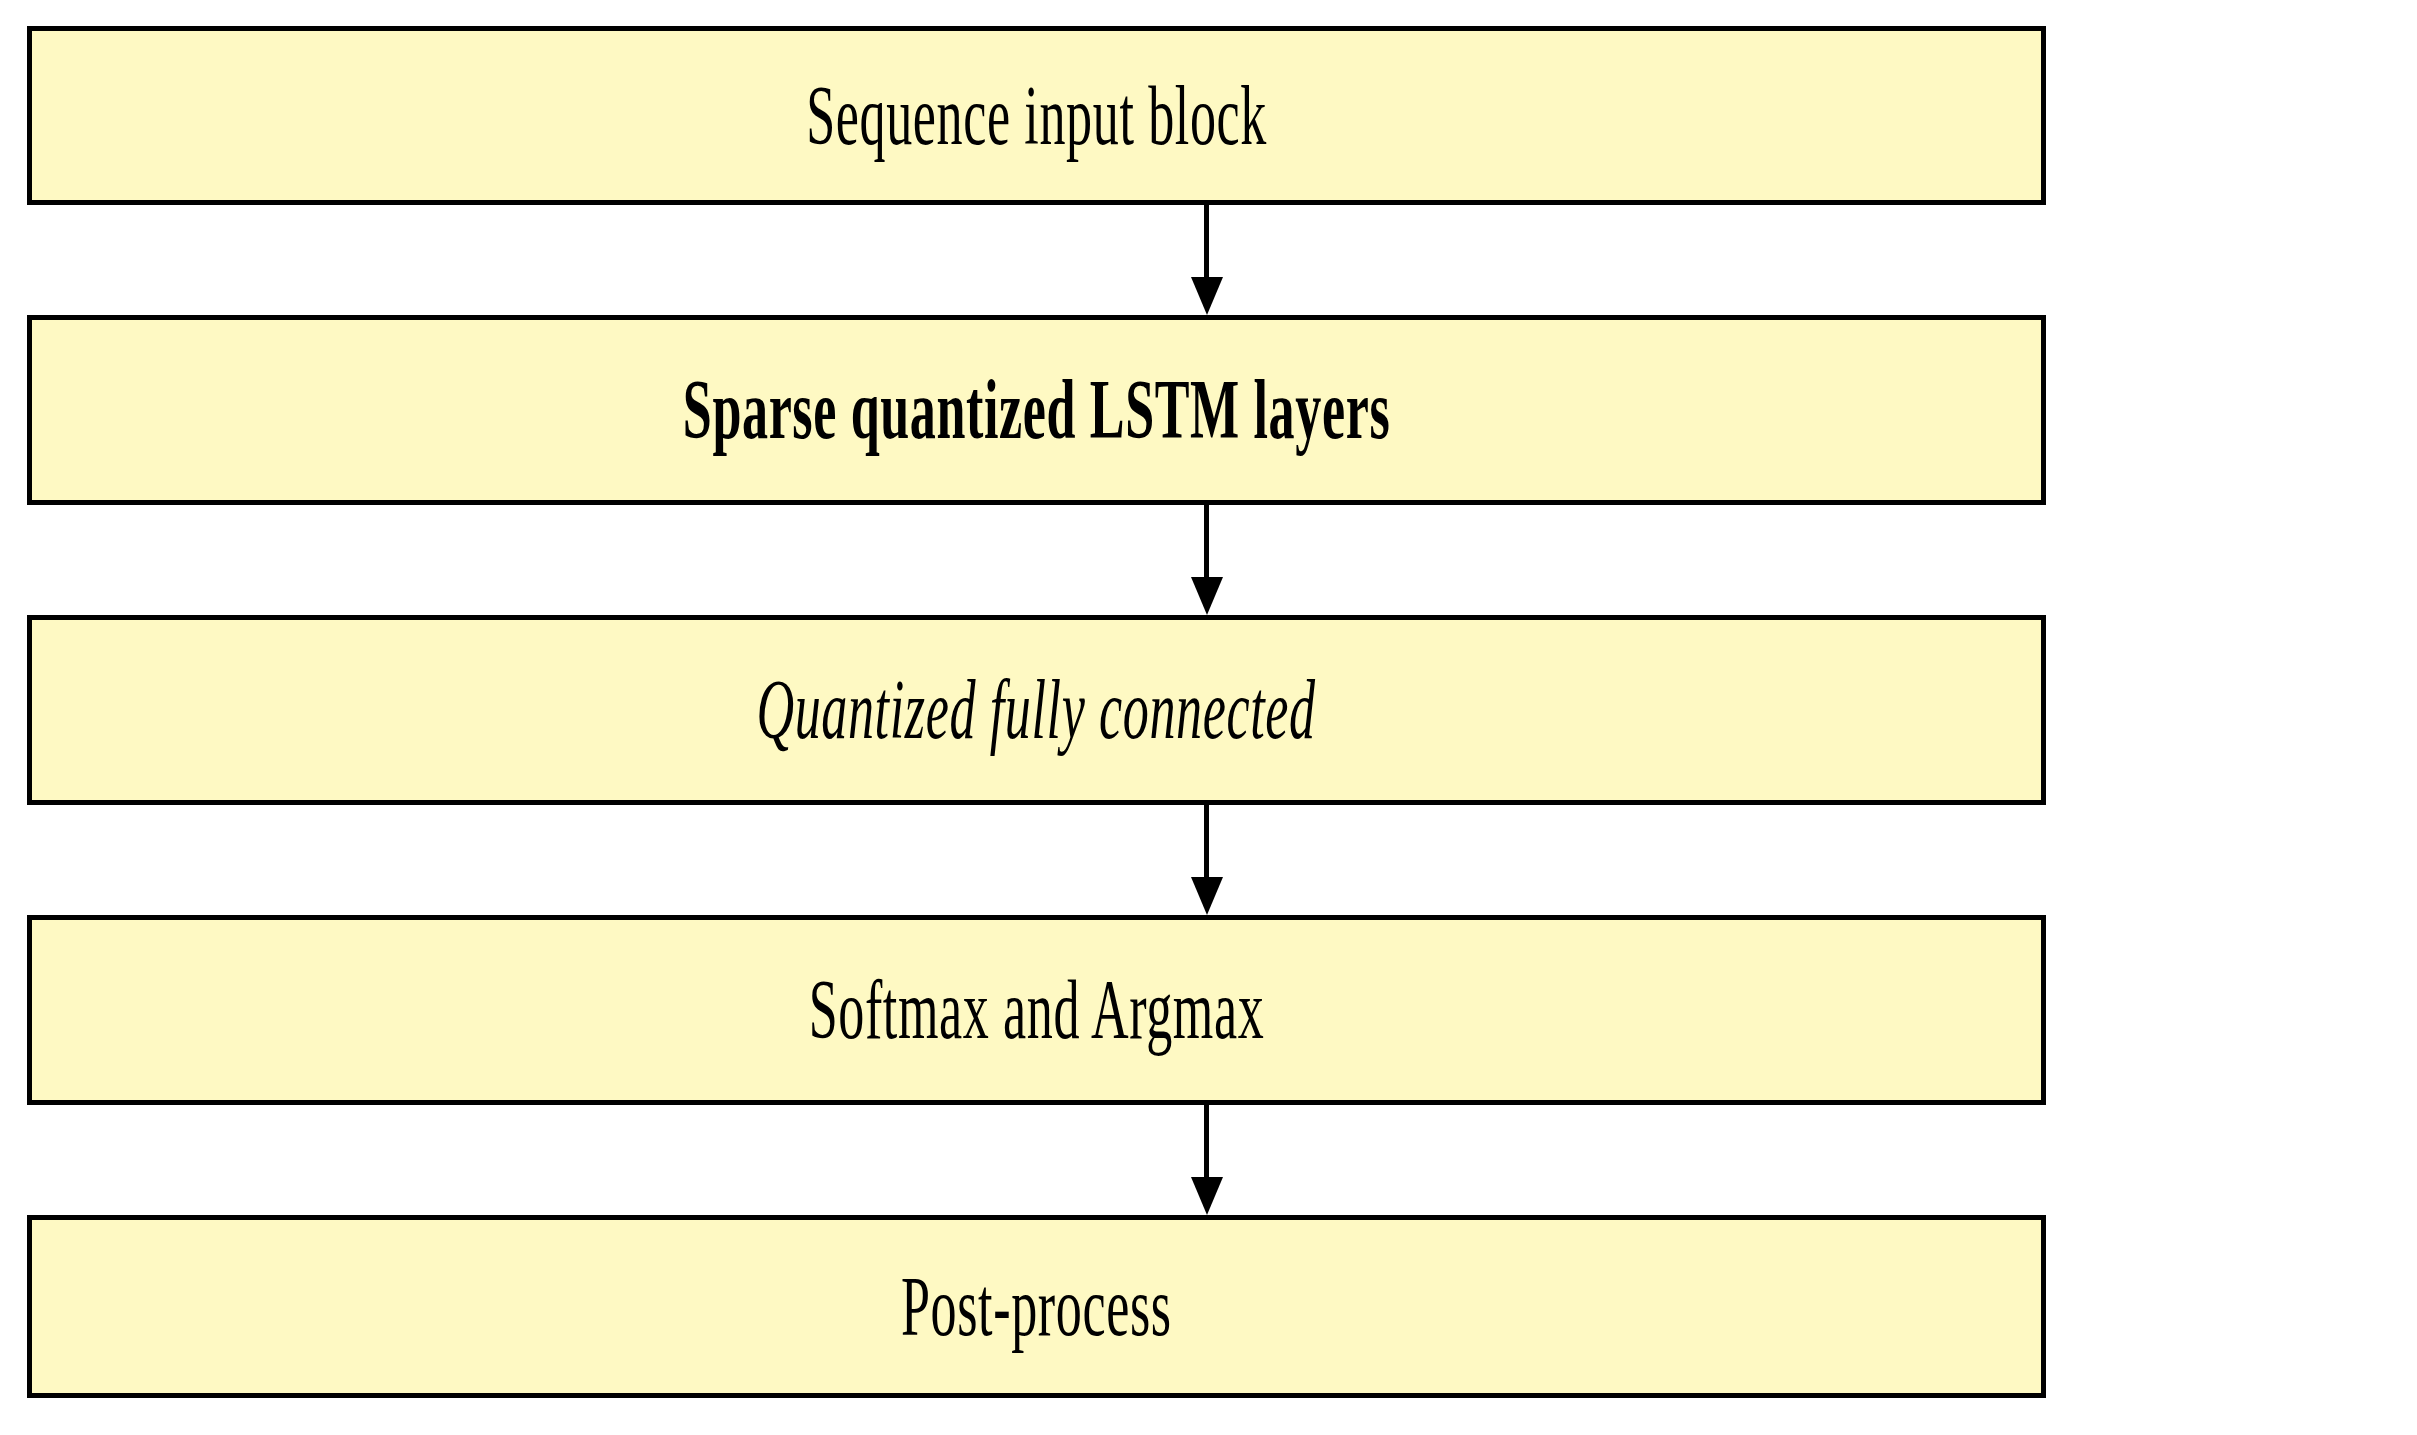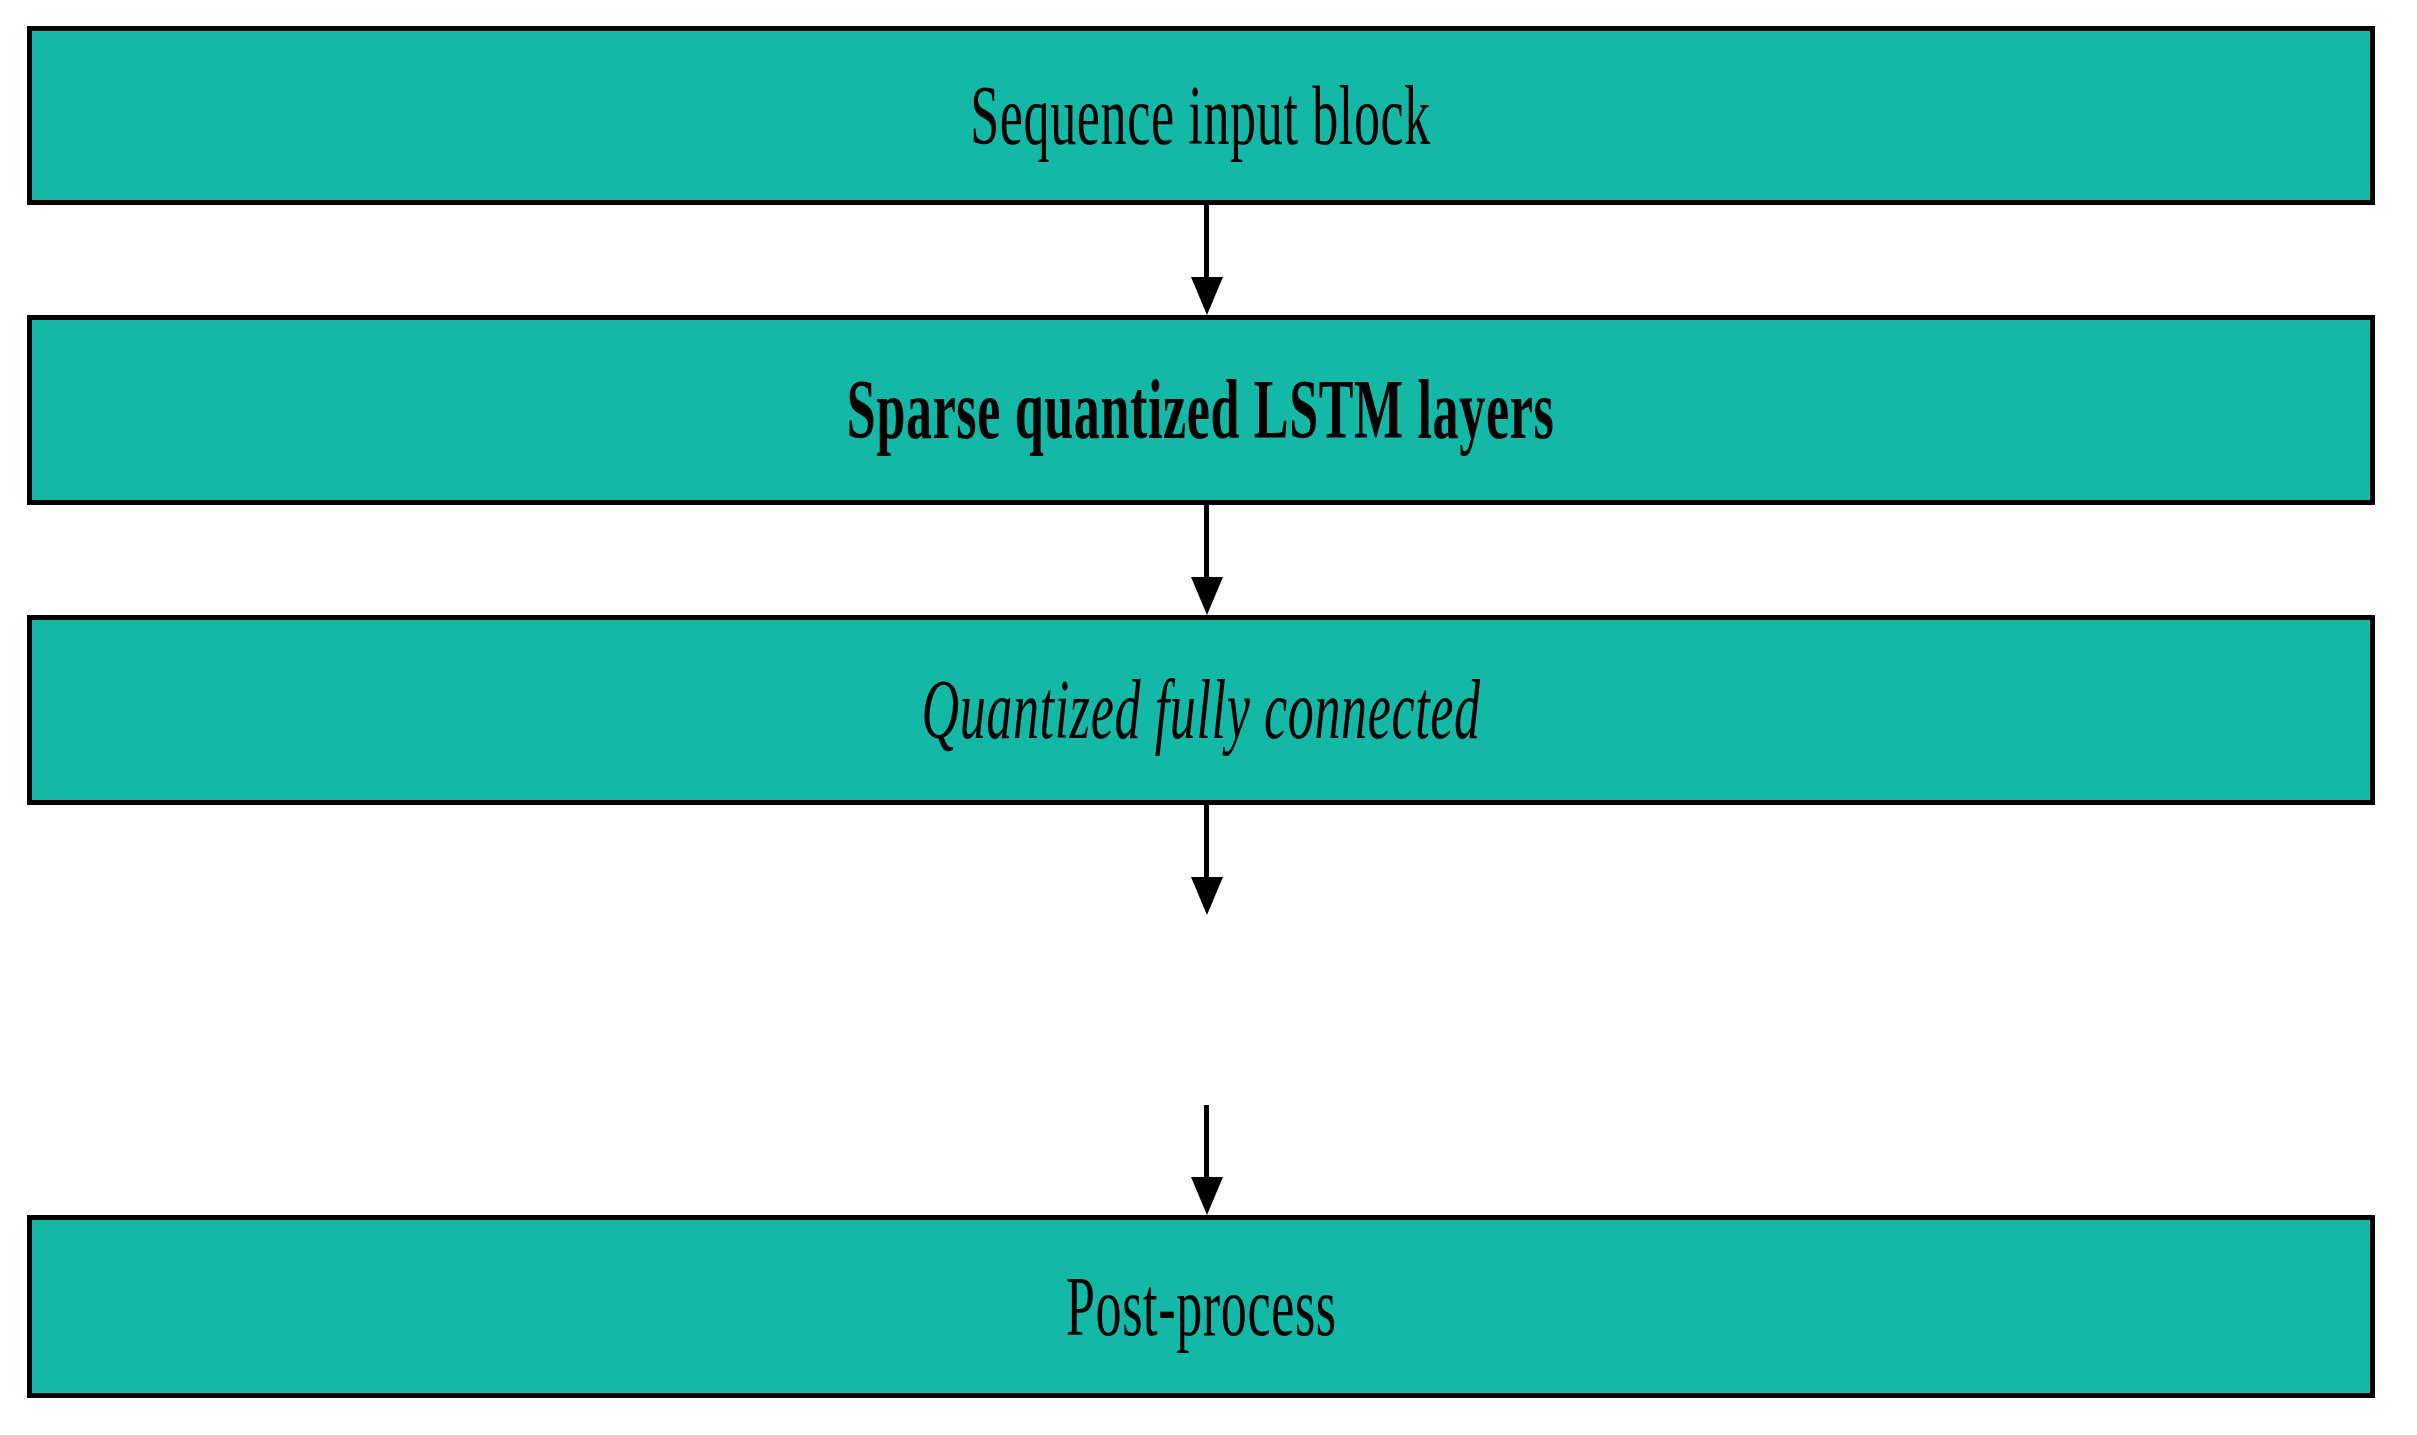--- a/index.html
+++ b/index.html
@@ -28,10 +28,10 @@
   .node-box {
     position: absolute;
     left: 0;
-    width: 2348px;
+    width: 2019px;
     box-sizing: border-box;
     border: 5px solid #000000;
-    background: #14b8a6;
+    background: #fef9c3;
     display: flex;
     align-items: center;
     justify-content: center;

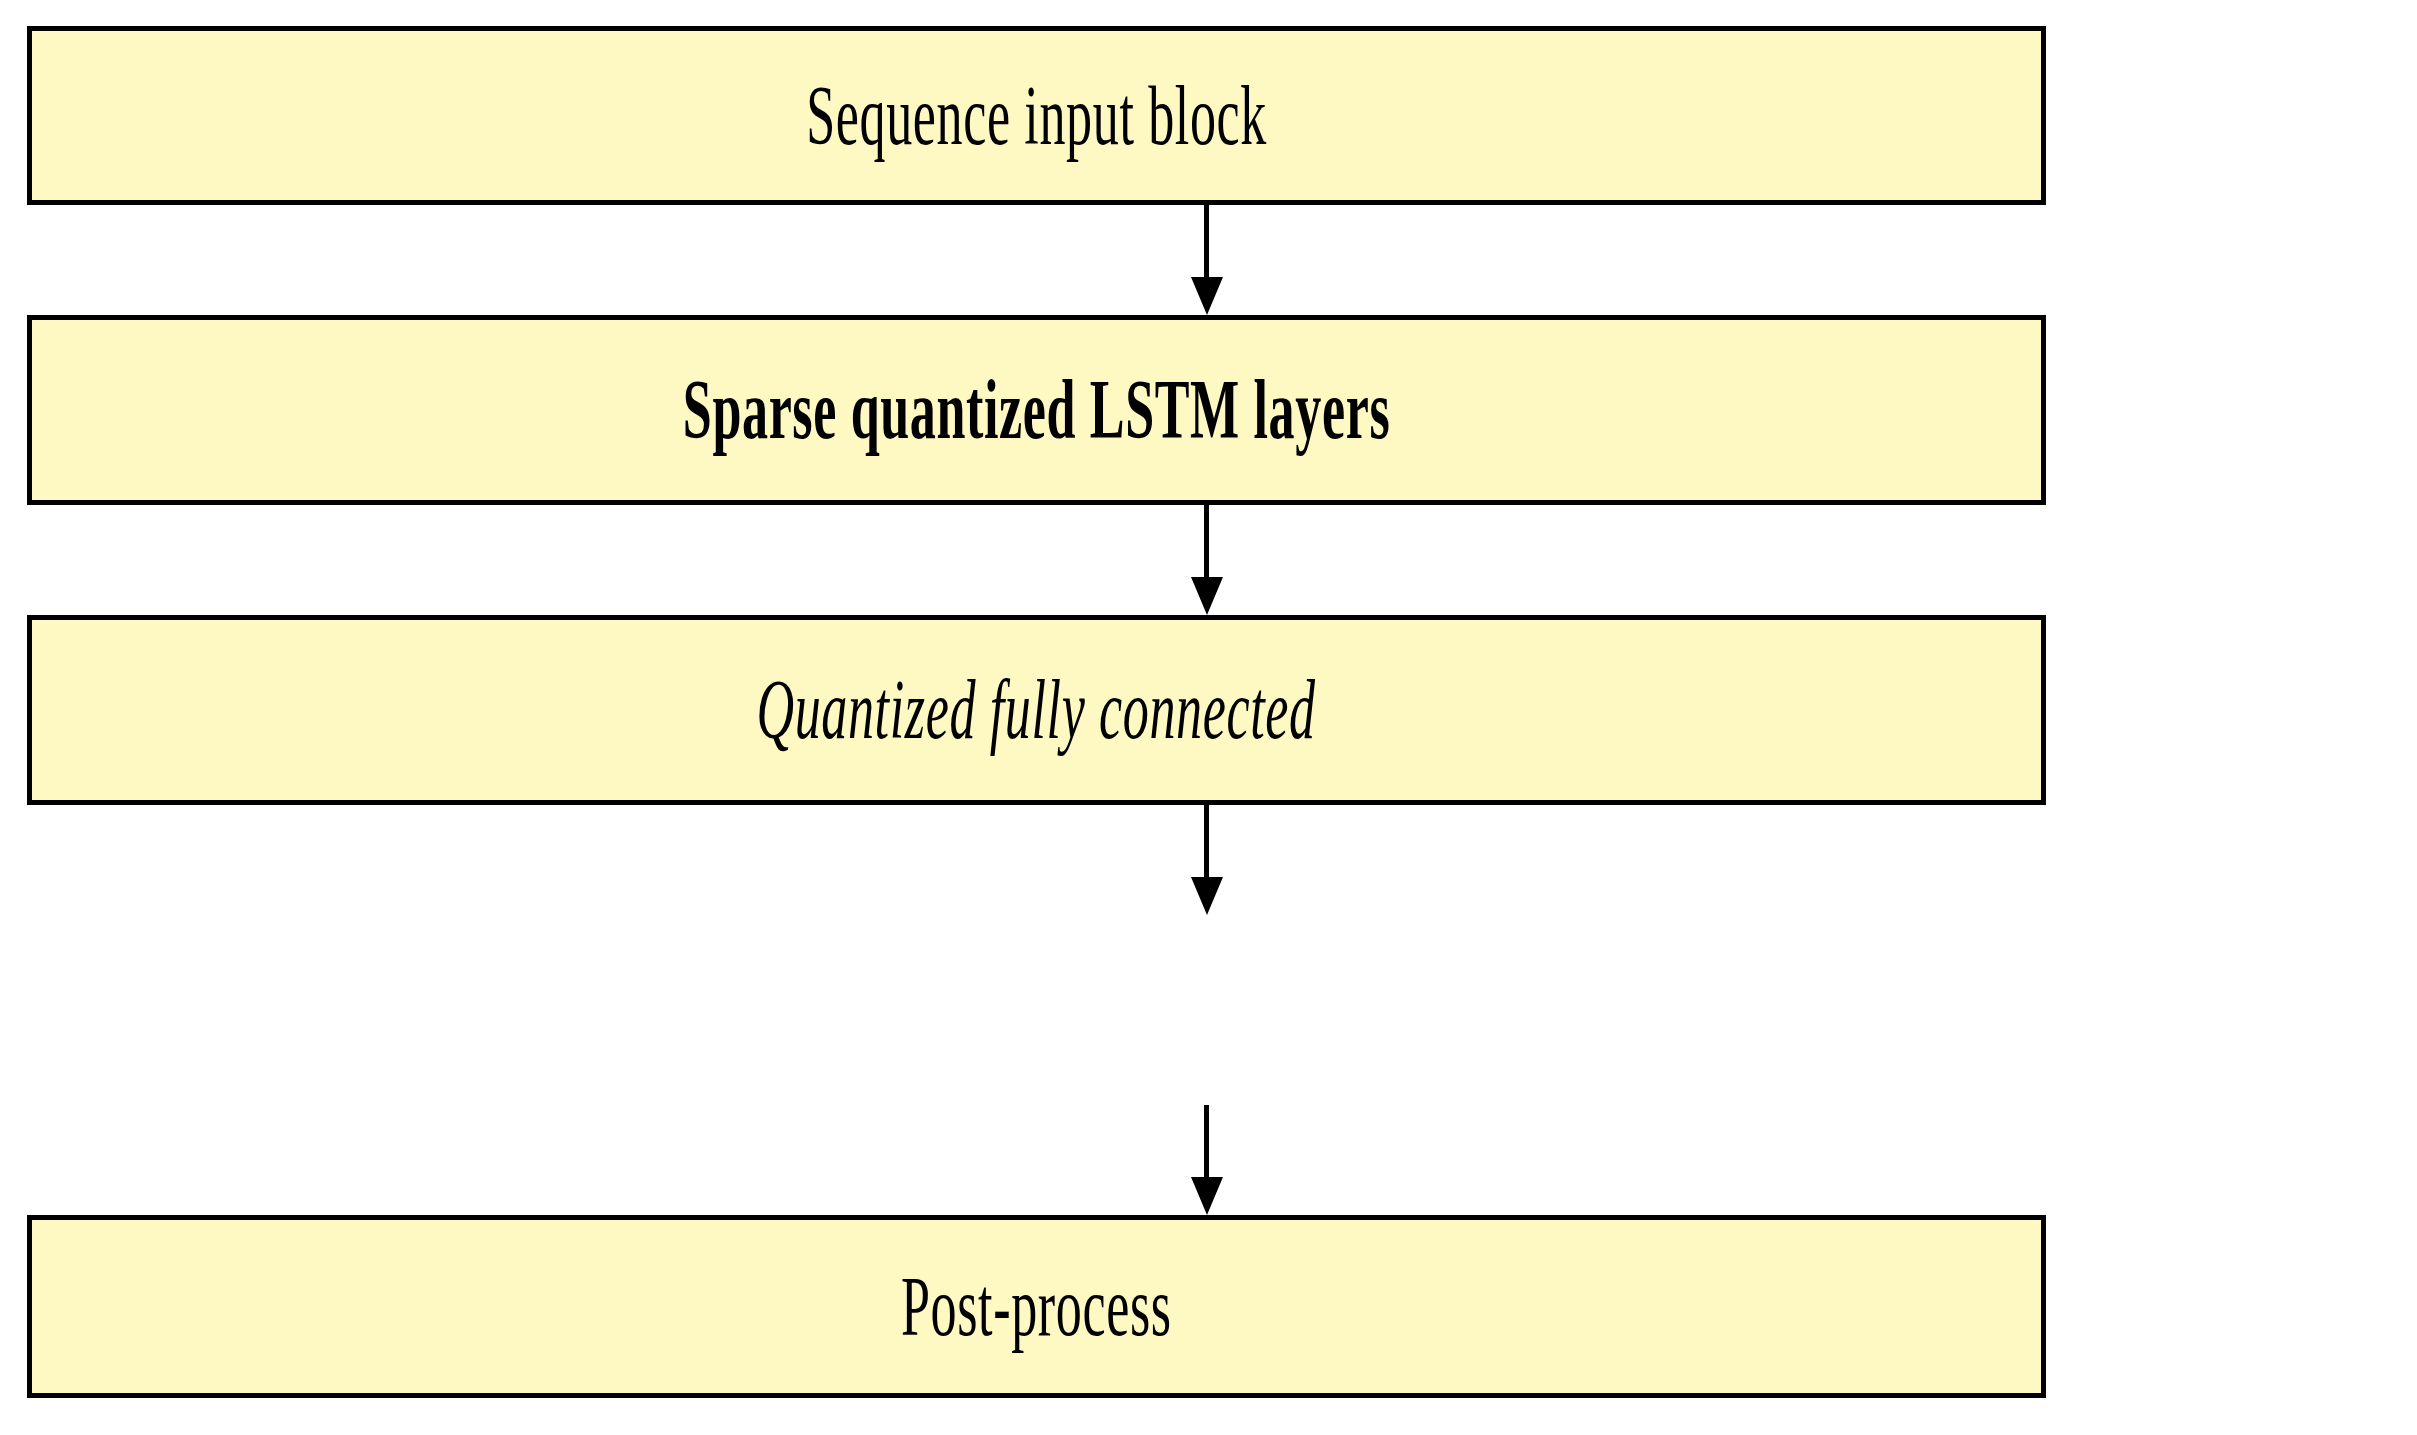--- a/index.html
+++ b/index.html
@@ -115,6 +115,9 @@
       <div class="head"></div>
     </div>
 
+    <div class="node-box box-4">
+      <span class="node-label">Softmax and Argmax</span>
+    </div>
 
     <div class="connector conn-4">
       <div class="stem"></div>

